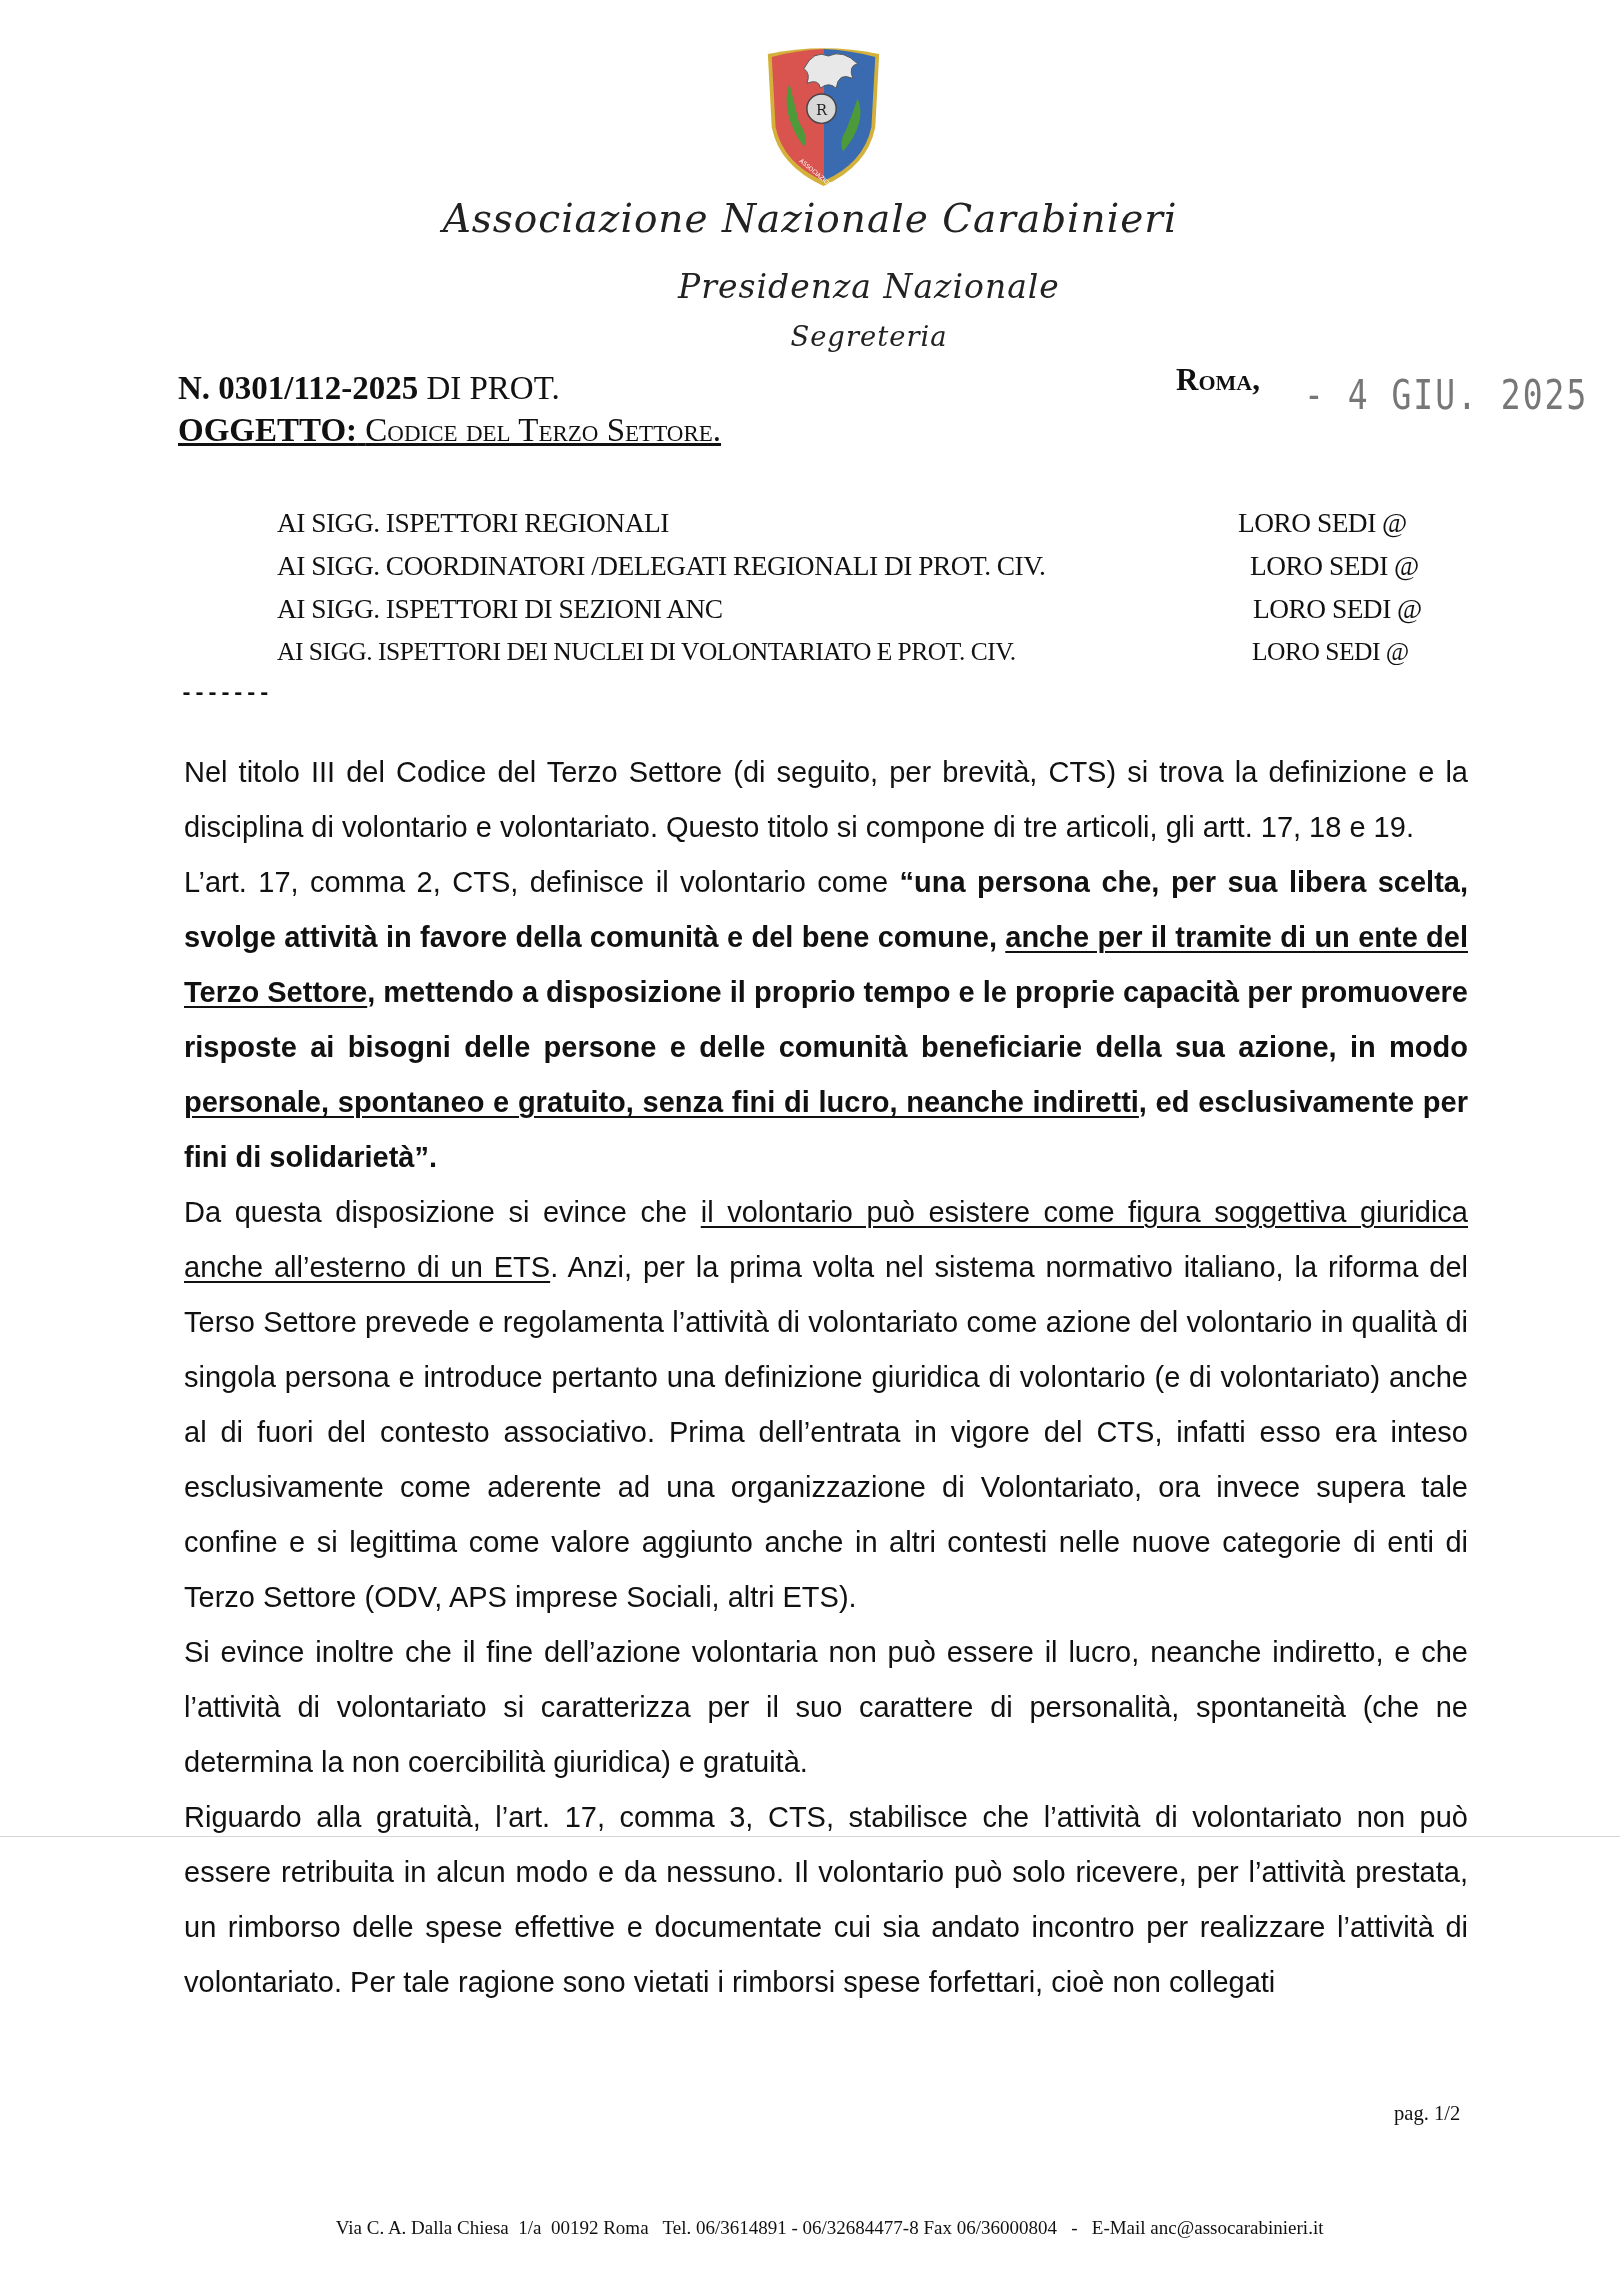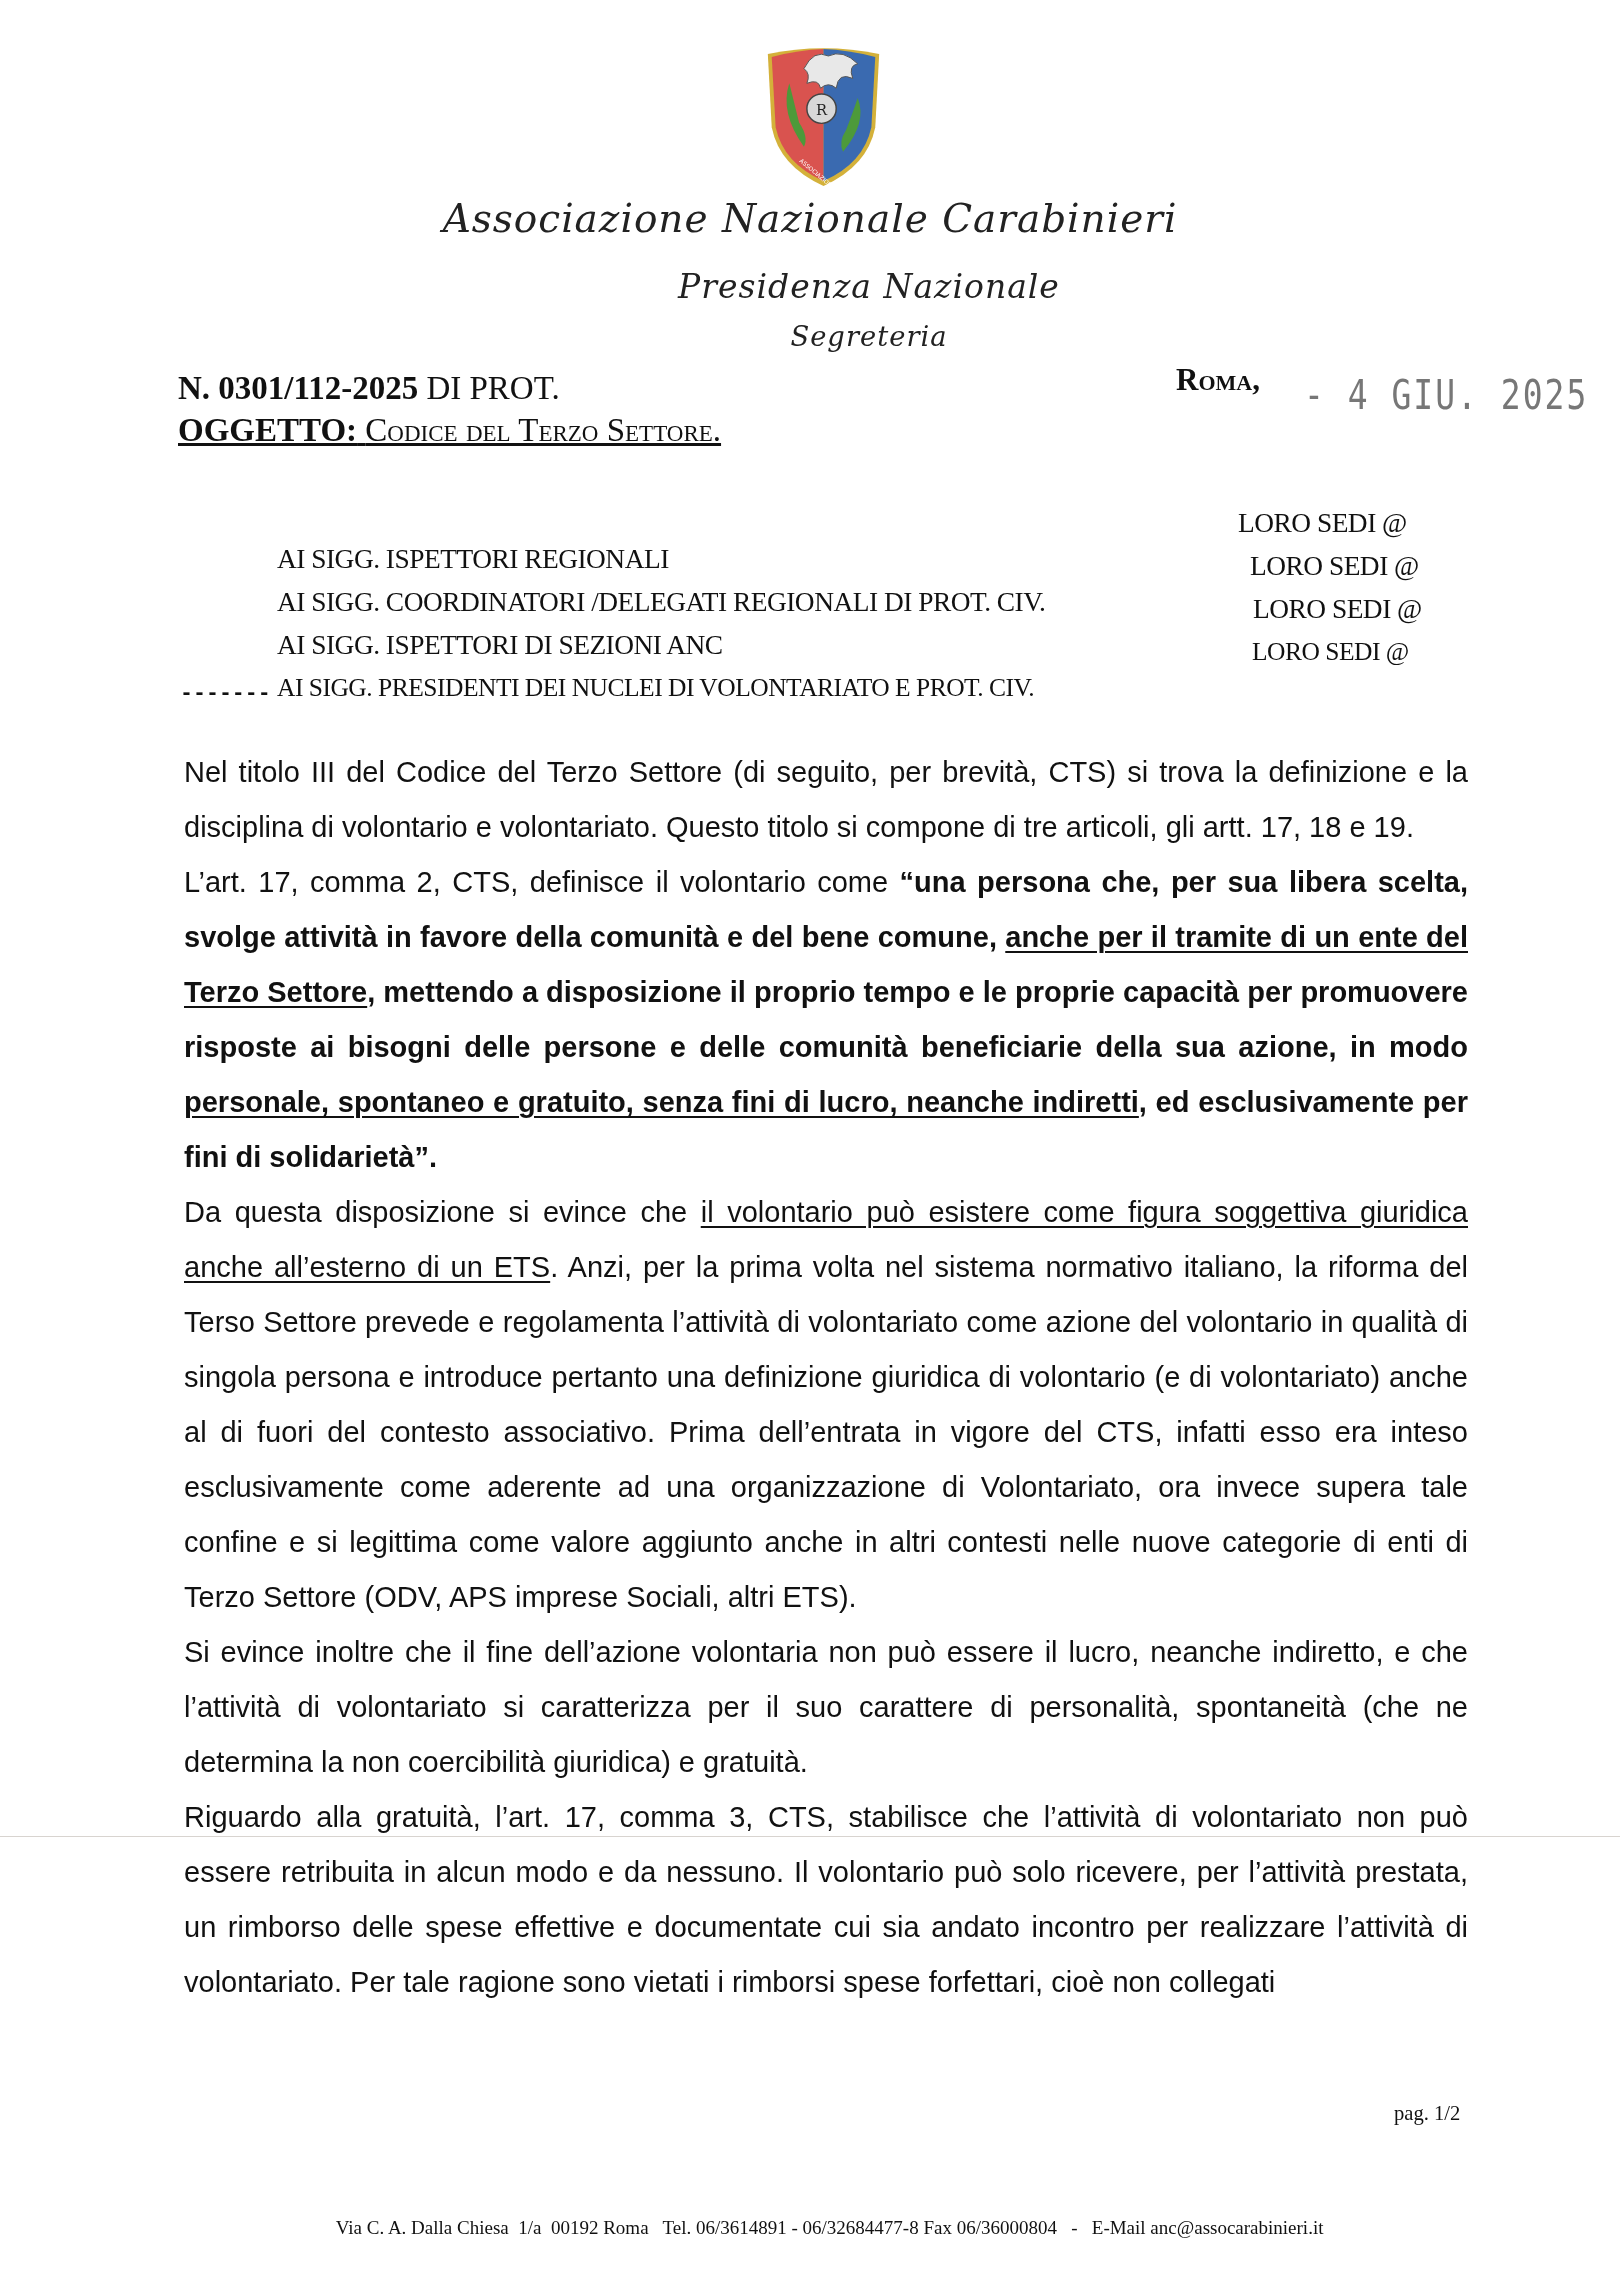--- a/index.html
+++ b/index.html
@@ -29,7 +29,7 @@
     .recipients { position: absolute; left: 277px; top: 508px; width: 1176px; }
     .recipient { position: relative; height: 43px; font-family: "Liberation Serif", serif; font-size: 27.4px;
       letter-spacing: -0.5px; white-space: nowrap; }
-    .recipient .who { position: absolute; left: 0; top: 0; margin-top: 36px; }
+    .recipient .who { position: absolute; left: 0; top: 0; }
     .recipient .where { position: absolute; left: 961px; top: 0; }
     .recipient.r2 .where { left: 973px; }
     .recipient.r3 .where { left: 976px; }

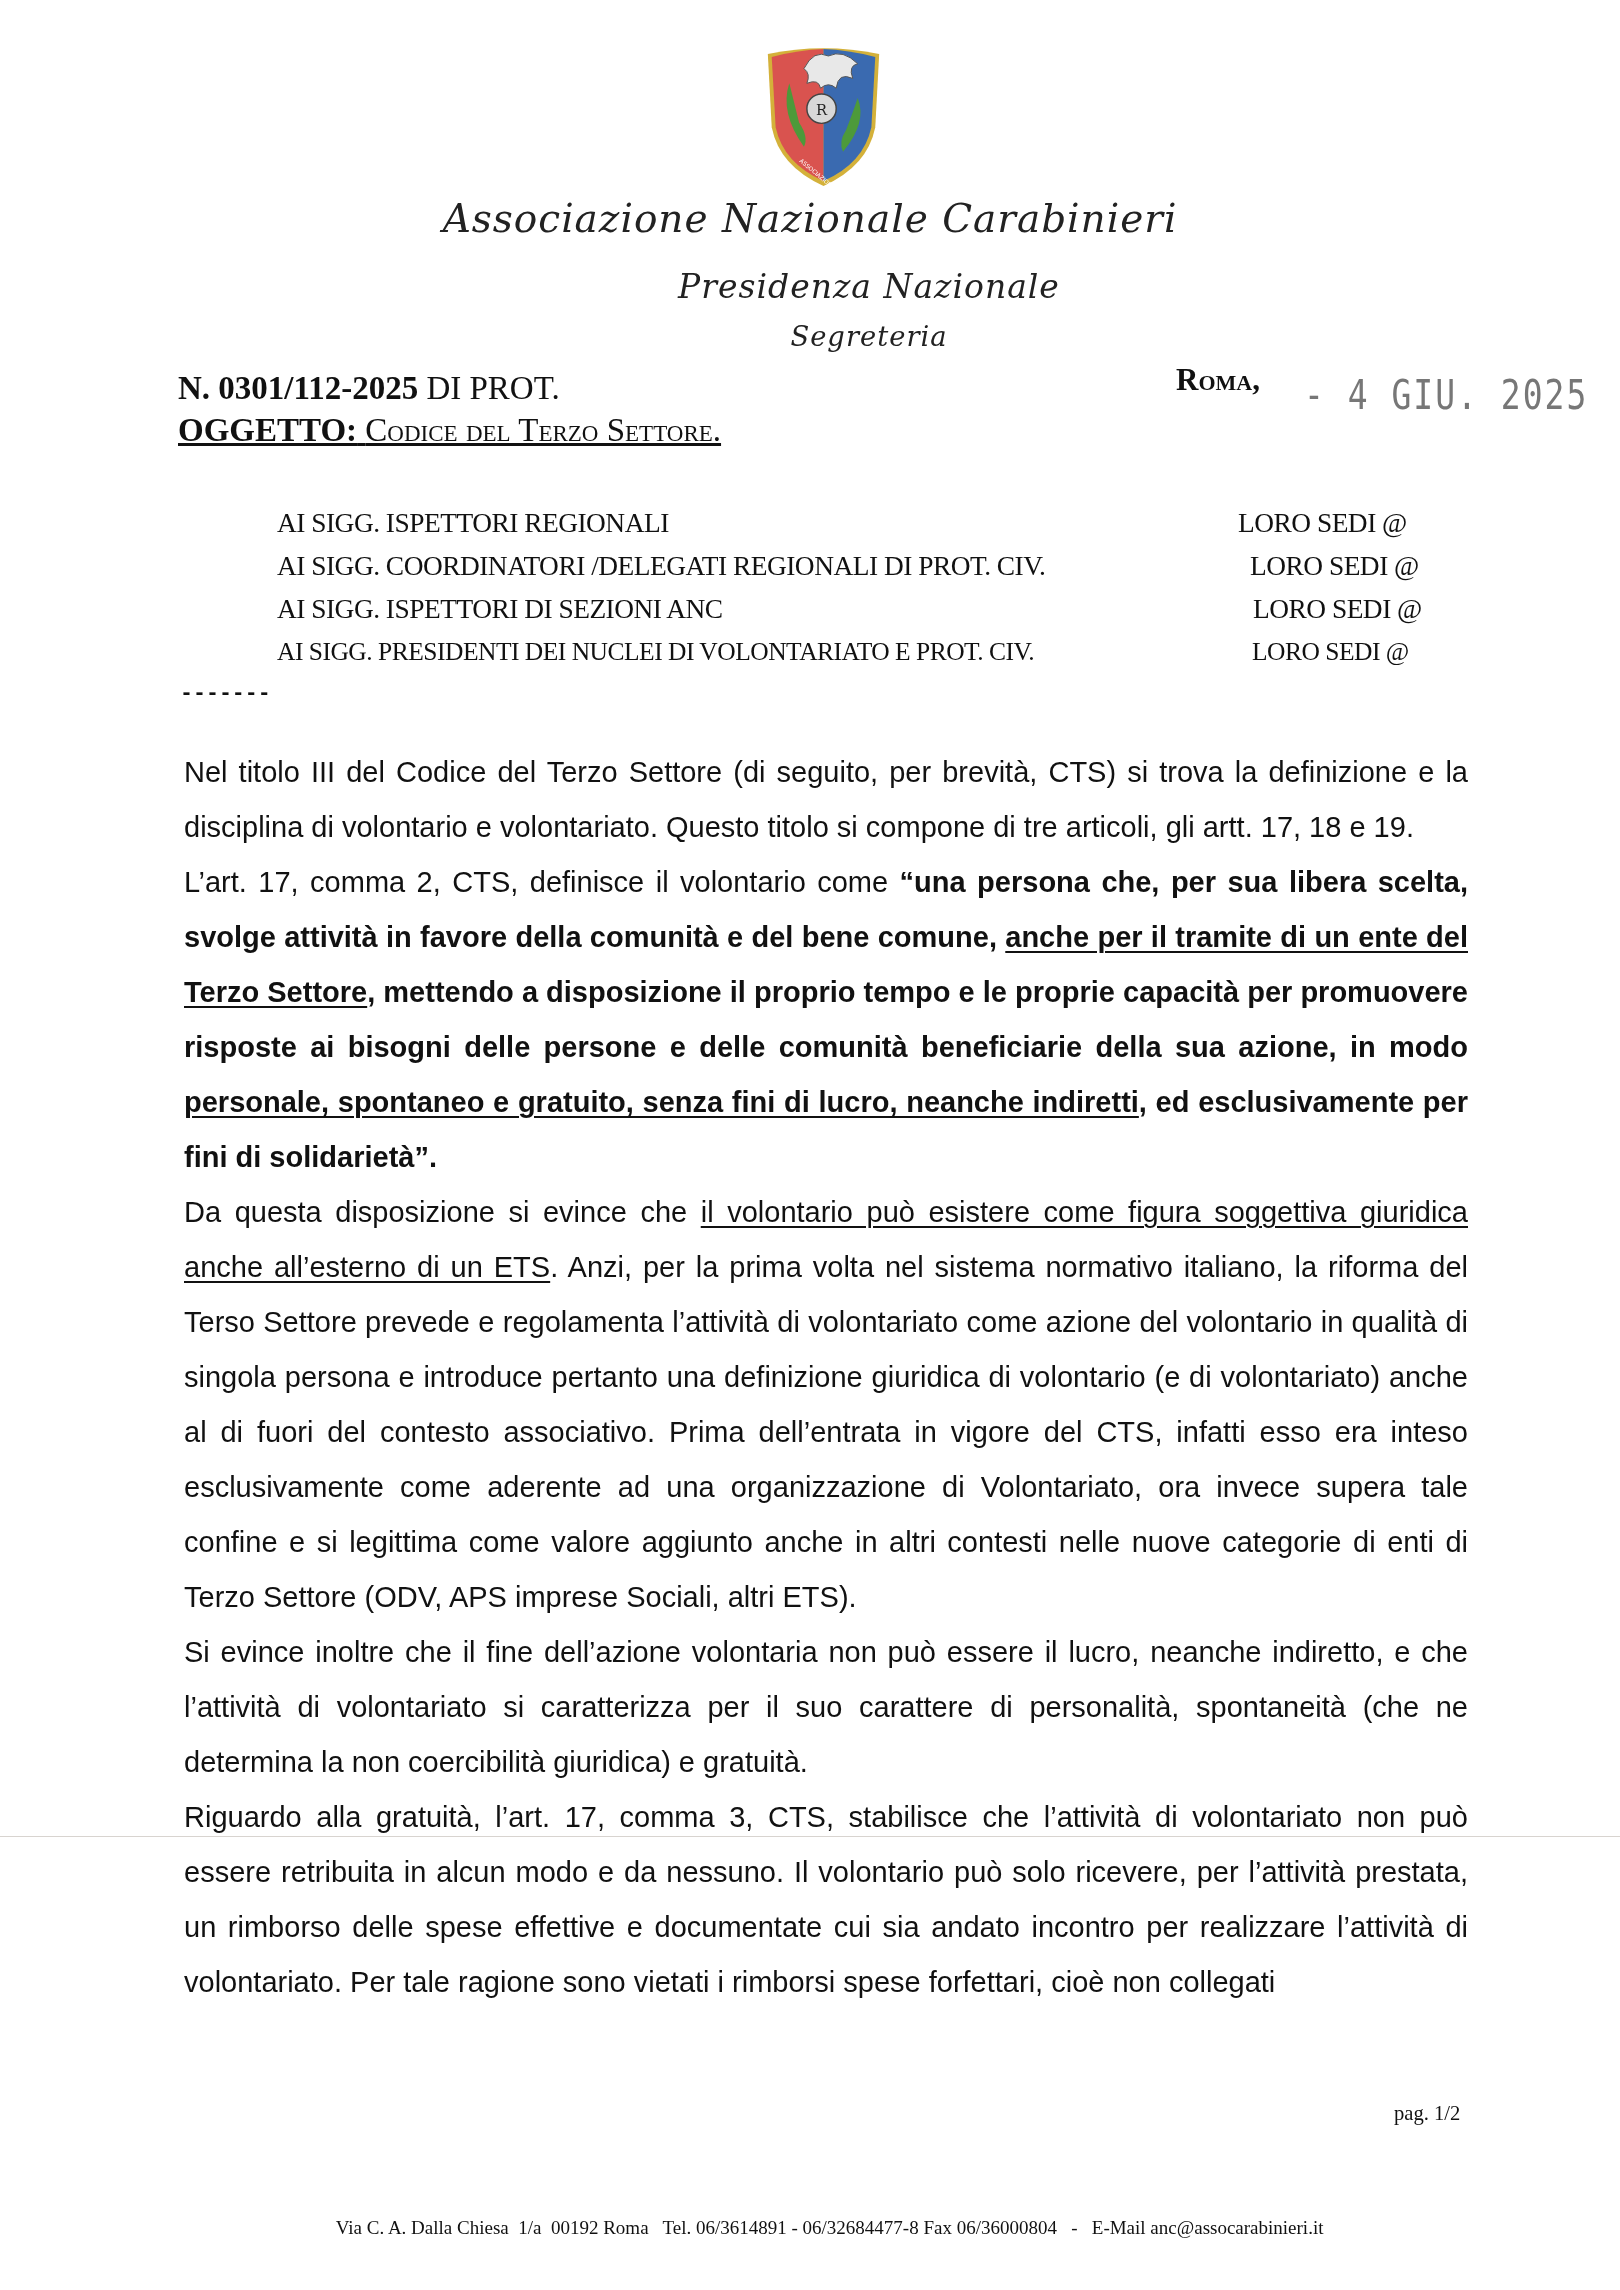--- a/index.html
+++ b/index.html
@@ -105,7 +105,7 @@
       <span class="where">LORO SEDI @</span>
     </div>
     <div class="recipient r4">
-      <span class="who">AI SIGG. PRESIDENTI DEI NUCLEI  DI VOLONTARIATO E PROT. CIV.</span>
+      <span class="who">AI SIGG. ISPETTORI DEI NUCLEI  DI VOLONTARIATO E PROT. CIV.</span>
       <span class="where">LORO SEDI @</span>
     </div>
   </div>

